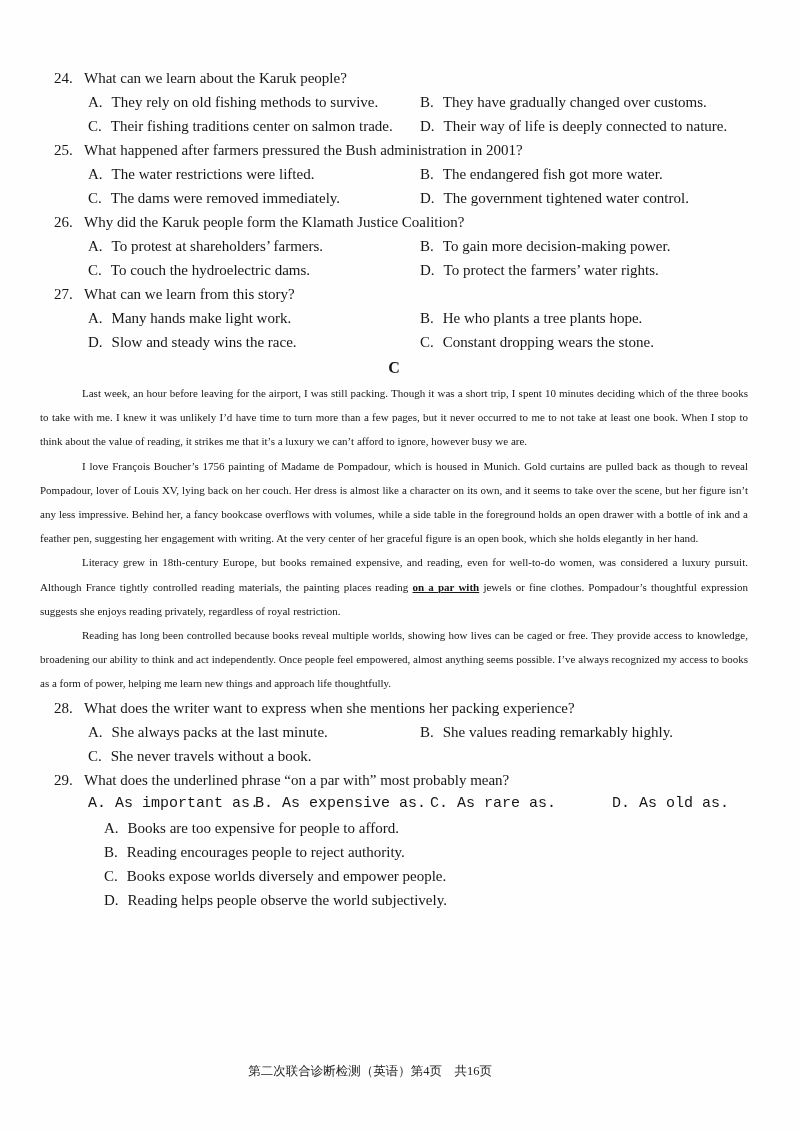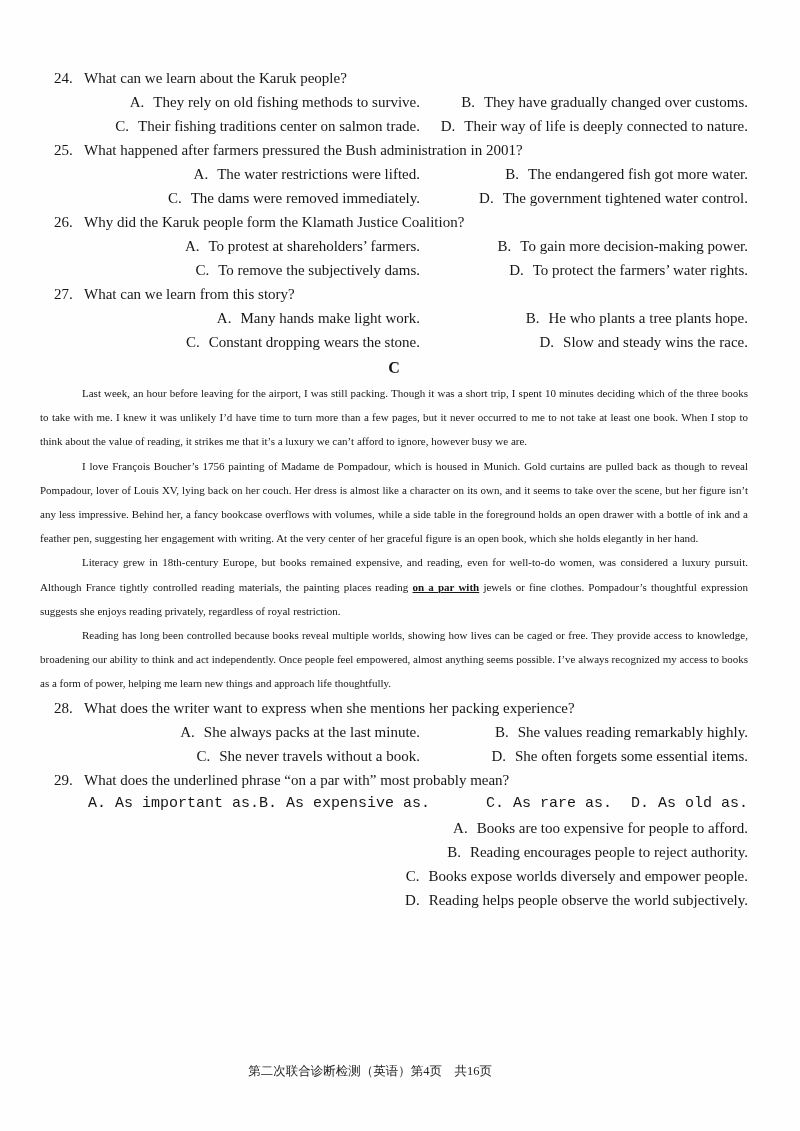--- a/index.html
+++ b/index.html
@@ -61,7 +61,6 @@
   .opt {
     line-height: 24px;
     white-space: nowrap;
-    text-align: right;
   }
   .opt-label {
     display: inline-block;

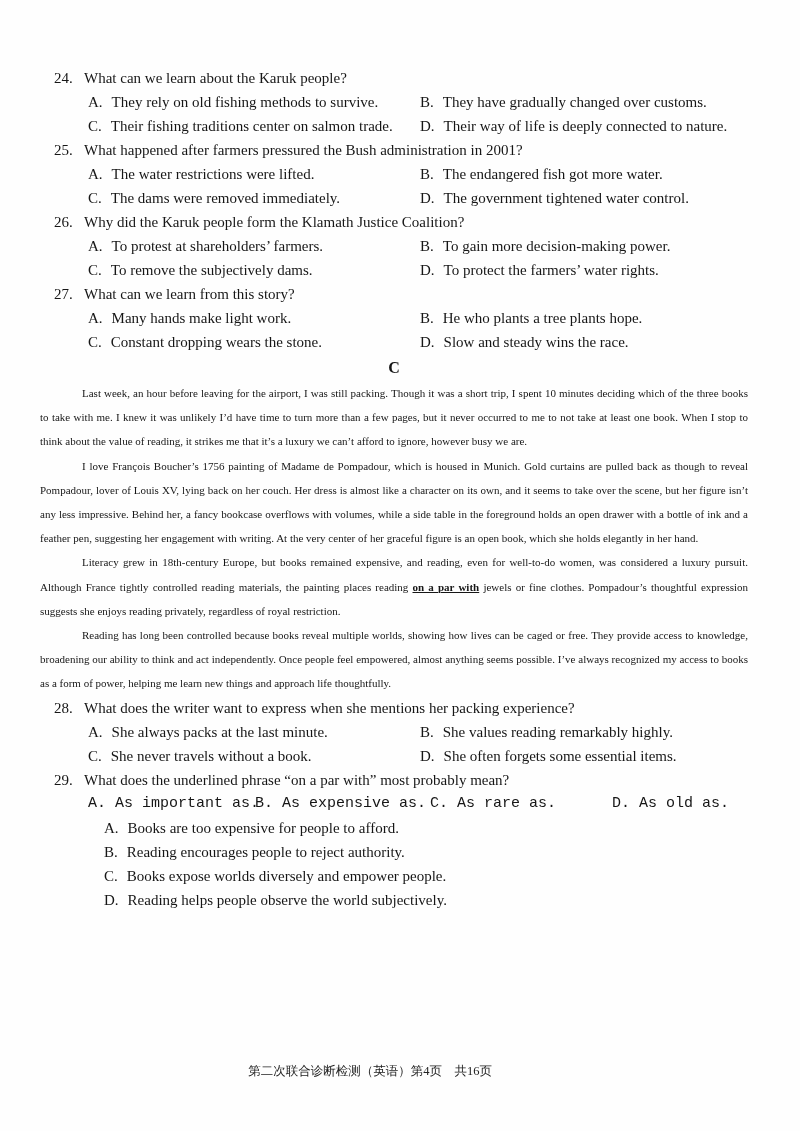--- a/index.html
+++ b/index.html
@@ -141,7 +141,7 @@
       <div class="opts-2col">
         <div class="opt"><span class="opt-label">A.</span><span>To protest at shareholders’ farmers.</span></div>
         <div class="opt"><span class="opt-label">B.</span><span>To gain more decision-making power.</span></div>
-        <div class="opt"><span class="opt-label">C.</span><span>To remove the subjectively dams.</span></div>
+        <div class="opt"><span class="opt-label">C.</span><span>To couch the hydroelectric dams.</span></div>
         <div class="opt"><span class="opt-label">D.</span><span>To protect the farmers’ water rights.</span></div>
       </div>
     </div>

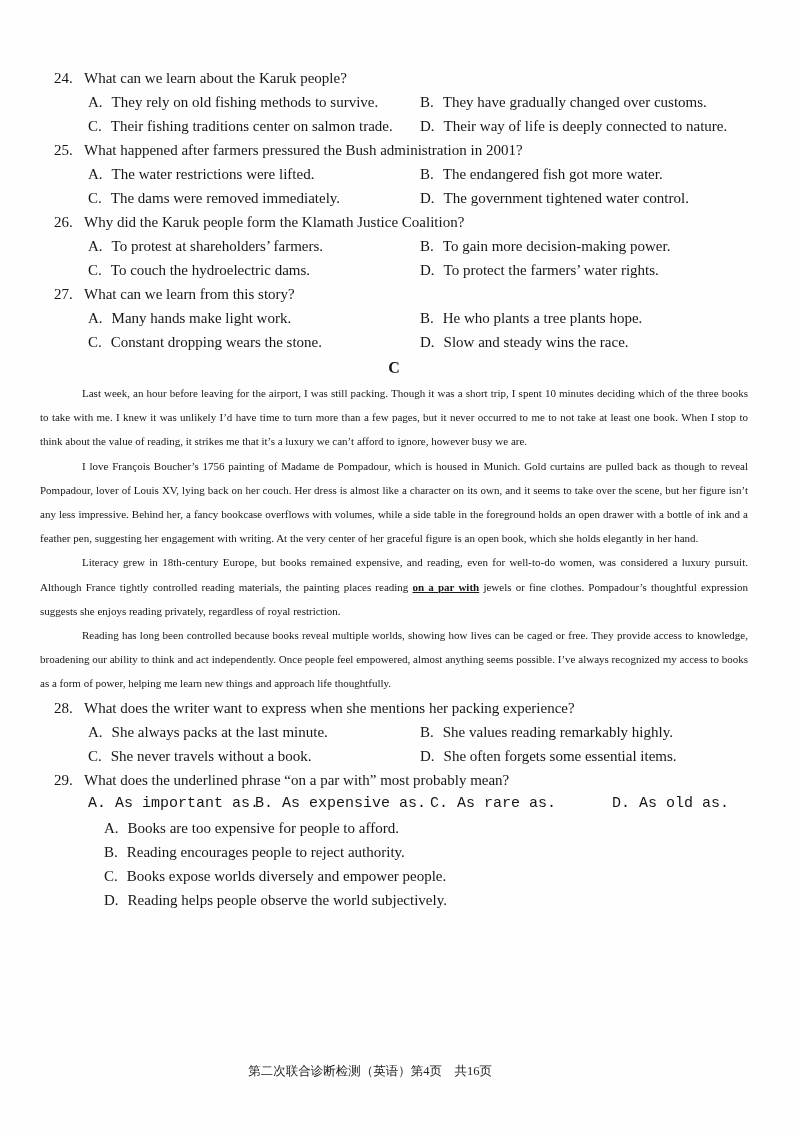--- a/index.html
+++ b/index.html
@@ -154,8 +154,8 @@
       <div class="opts-2col">
         <div class="opt"><span class="opt-label">A.</span><span>Many hands make light work.</span></div>
         <div class="opt"><span class="opt-label">B.</span><span>He who plants a tree plants hope.</span></div>
+        <div class="opt"><span class="opt-label">D.</span><span>Slow and steady wins the race.</span></div>
         <div class="opt"><span class="opt-label">C.</span><span>Constant dropping wears the stone.</span></div>
-        <div class="opt"><span class="opt-label">D.</span><span>Slow and steady wins the race.</span></div>
       </div>
     </div>
 

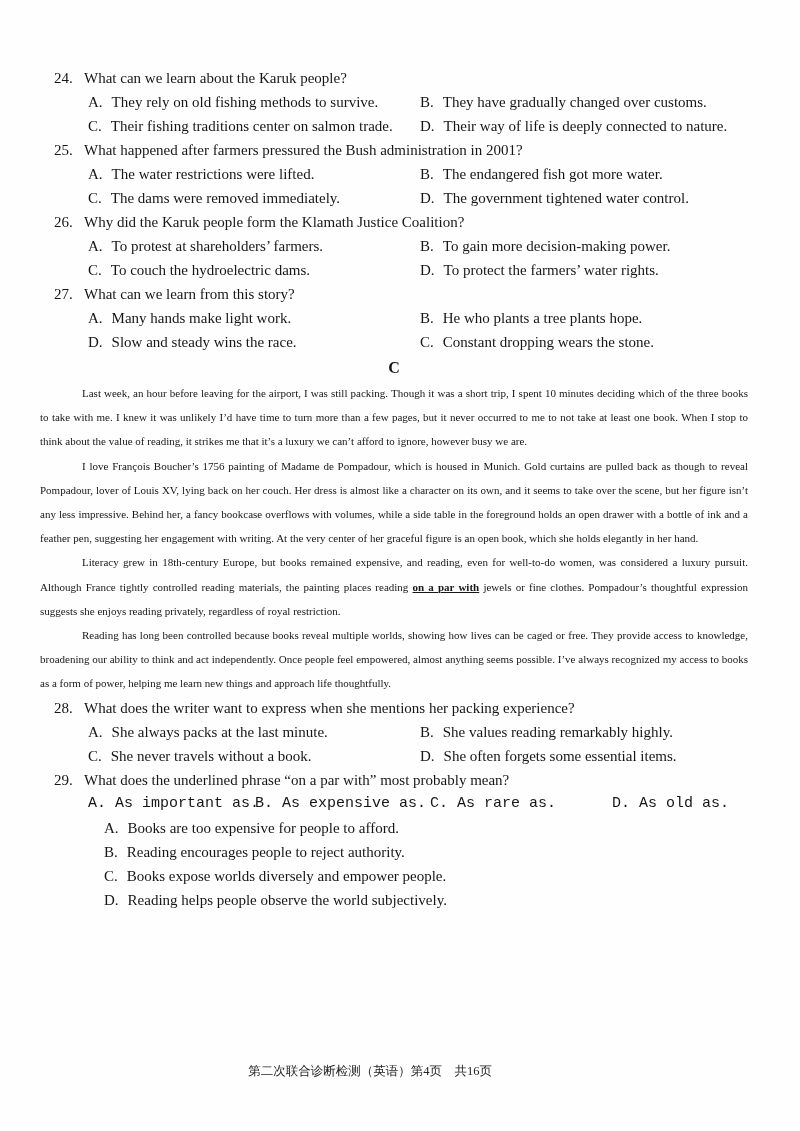--- a/index.html
+++ b/index.html
@@ -177,7 +177,6 @@
         <div class="opt"><span class="opt-label">A.</span><span>She always packs at the last minute.</span></div>
         <div class="opt"><span class="opt-label">B.</span><span>She values reading remarkably highly.</span></div>
         <div class="opt"><span class="opt-label">C.</span><span>She never travels without a book.</span></div>
-        <div class="opt"><span class="opt-label">D.</span><span>She often forgets some essential items.</span></div>
       </div>
     </div>
 

